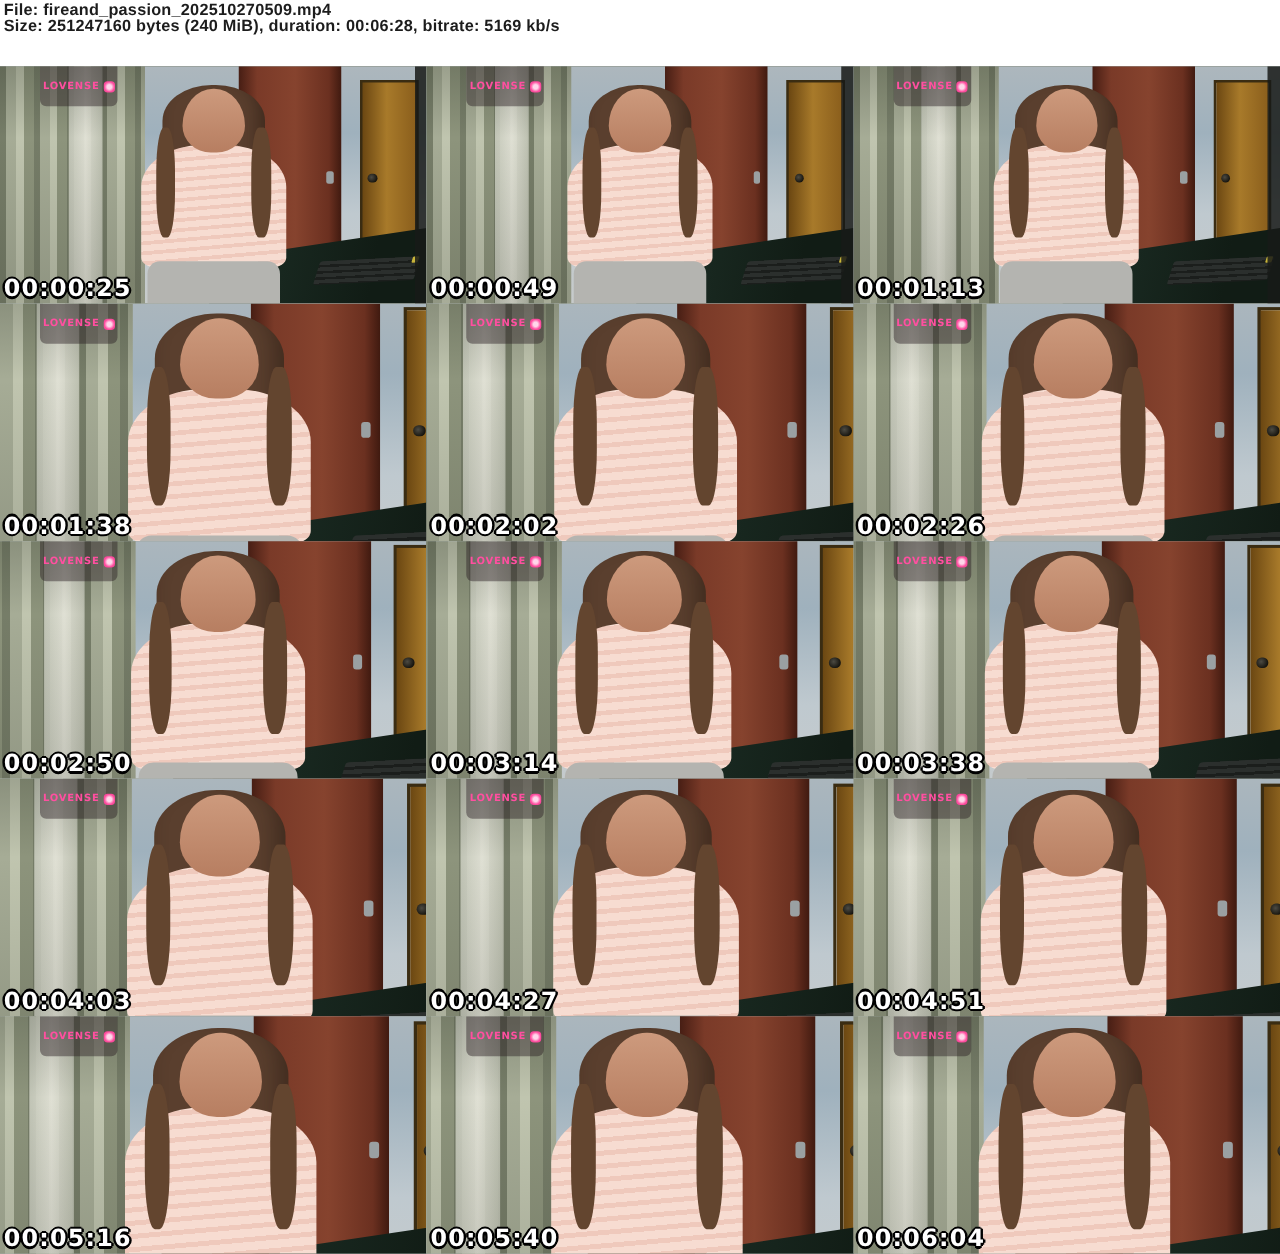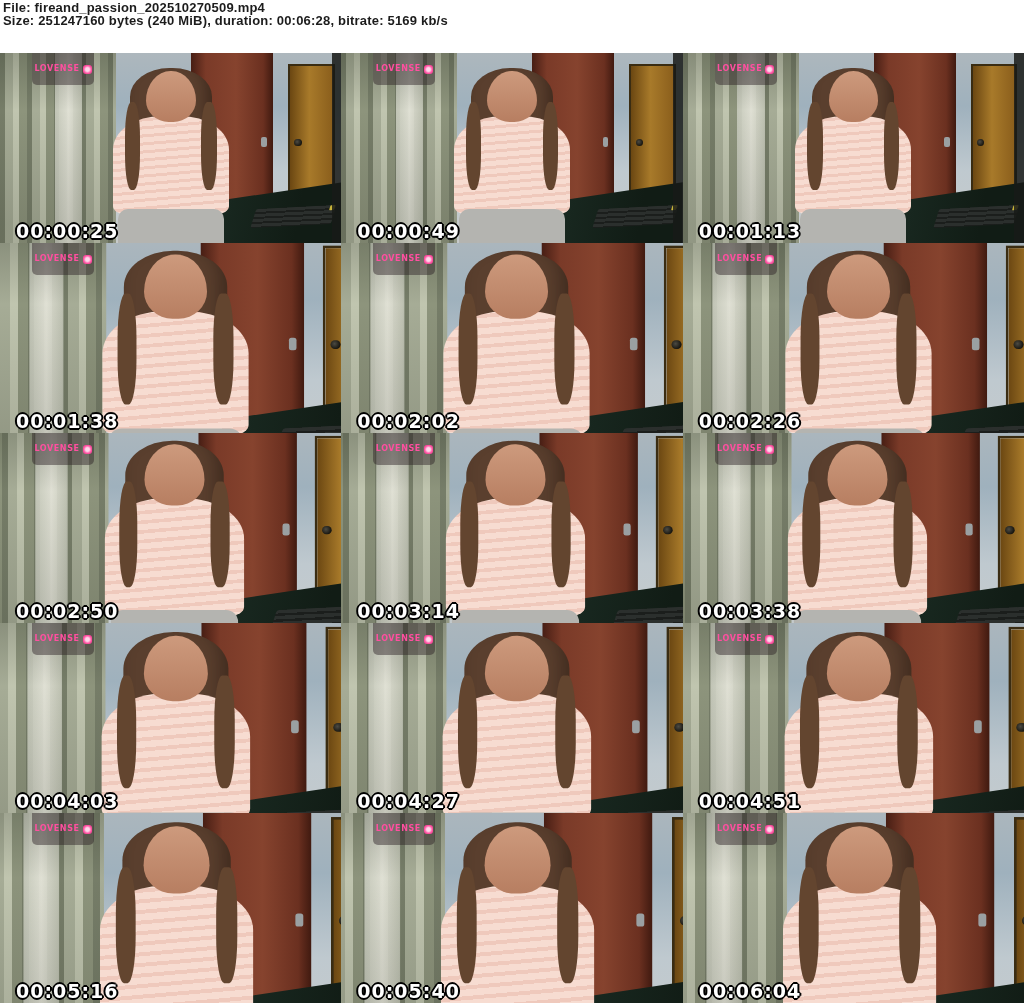--- a/index.html
+++ b/index.html
@@ -77,7 +77,7 @@
     background:radial-gradient(circle,#ffd6ea 28%,#ff4fa0 62%,#e23b8c);}
   
   .timestamp{
-    position:absolute;left:16px;bottom:2px;color:#fff;
+    position:absolute;left:3px;bottom:2px;color:#fff;
     font-family:"DejaVu Sans",sans-serif;font-weight:bold;font-size:19px;line-height:19px;
     letter-spacing:1px;
     text-shadow:-2px 0 #000,2px 0 #000,0 -2px #000,0 2px #000,

